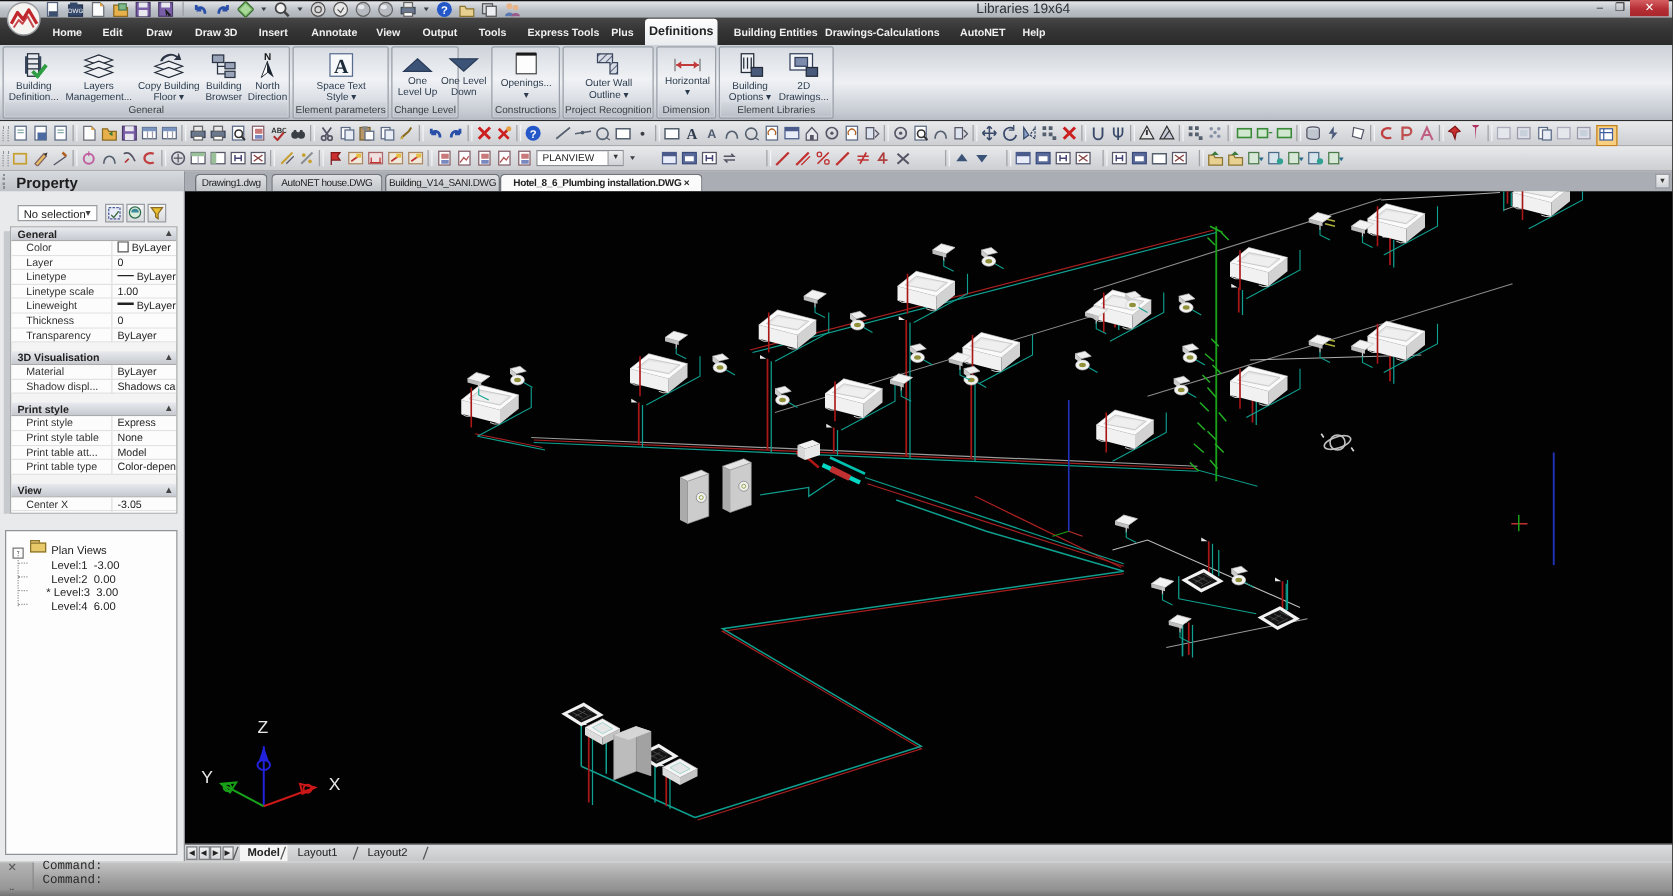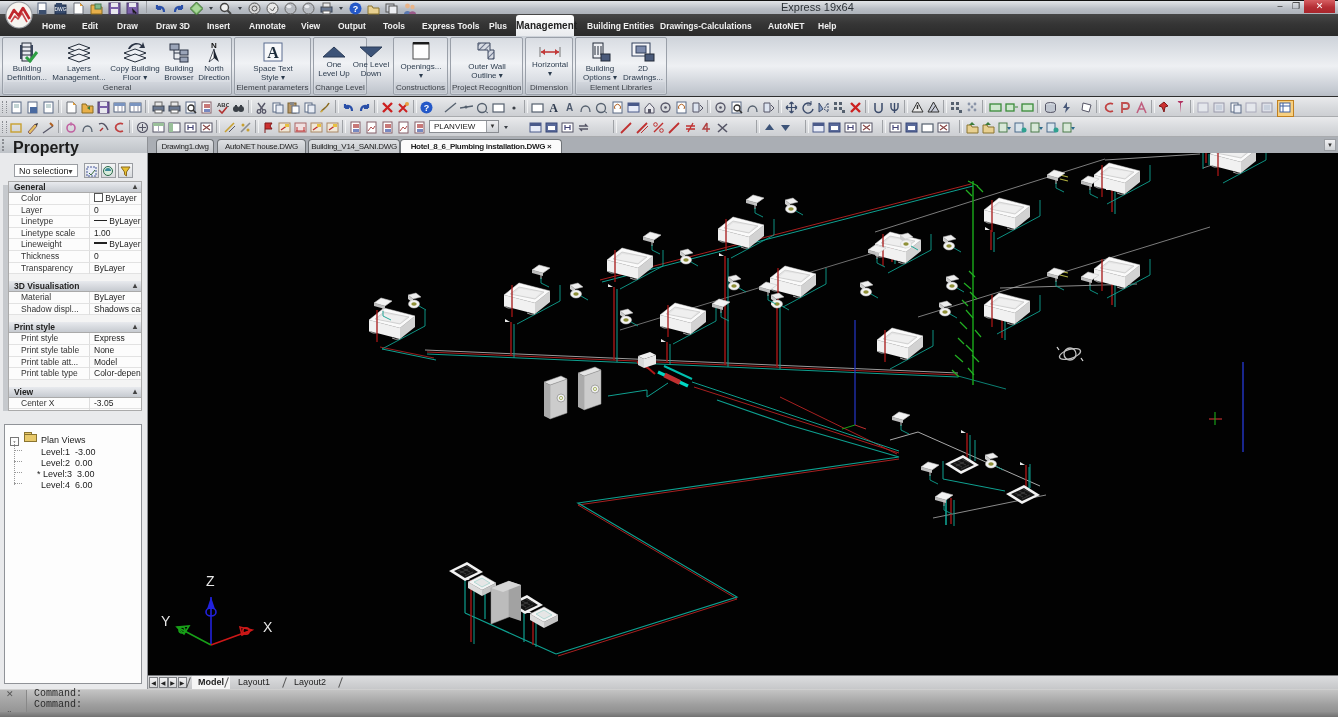--- a/index.html
+++ b/index.html
@@ -78,7 +78,7 @@
 <body>
 <div id="app">
   <div class="abs" id="titlebar"></div>
-  <div class="abs" id="apptitle">Express 19x64</div>
+  <div class="abs" id="apptitle">Libraries 19x64</div>
   <div class="abs" id="winbtns"><span class="wb">–</span><span class="wb">❐</span><span class="wb" id="wb-close">✕</span></div>
 
   <div class="abs" id="menubar"></div>

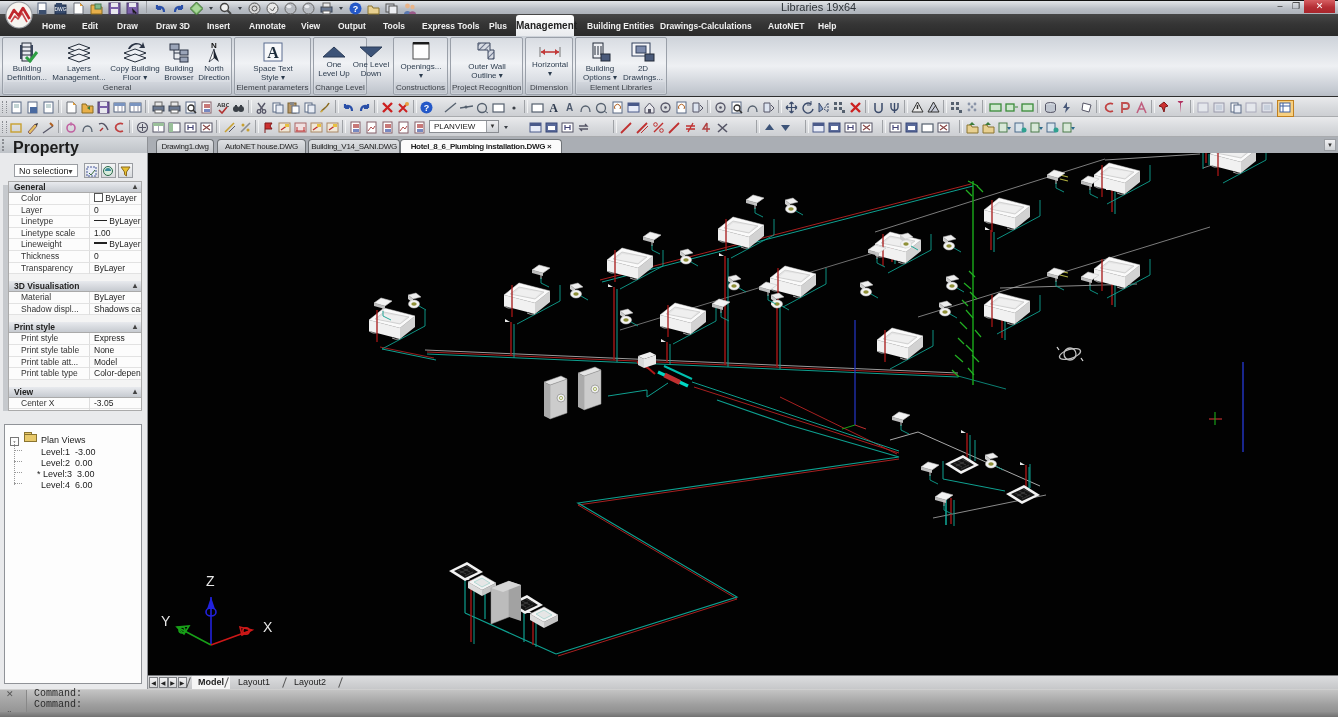--- a/index.html
+++ b/index.html
@@ -82,7 +82,7 @@
   <div class="abs" id="winbtns"><span class="wb">–</span><span class="wb">❐</span><span class="wb" id="wb-close">✕</span></div>
 
   <div class="abs" id="menubar"></div>
-  <div class="abs" id="deftab">Management</div>
+  <div class="abs" id="deftab">Definitions</div>
   <div class="abs" id="menuitems">
       <div class="mi" style="left: 42px; top: 21px;">Home</div>
       <div class="mi" style="left: 82px; top: 21px;">Edit</div>

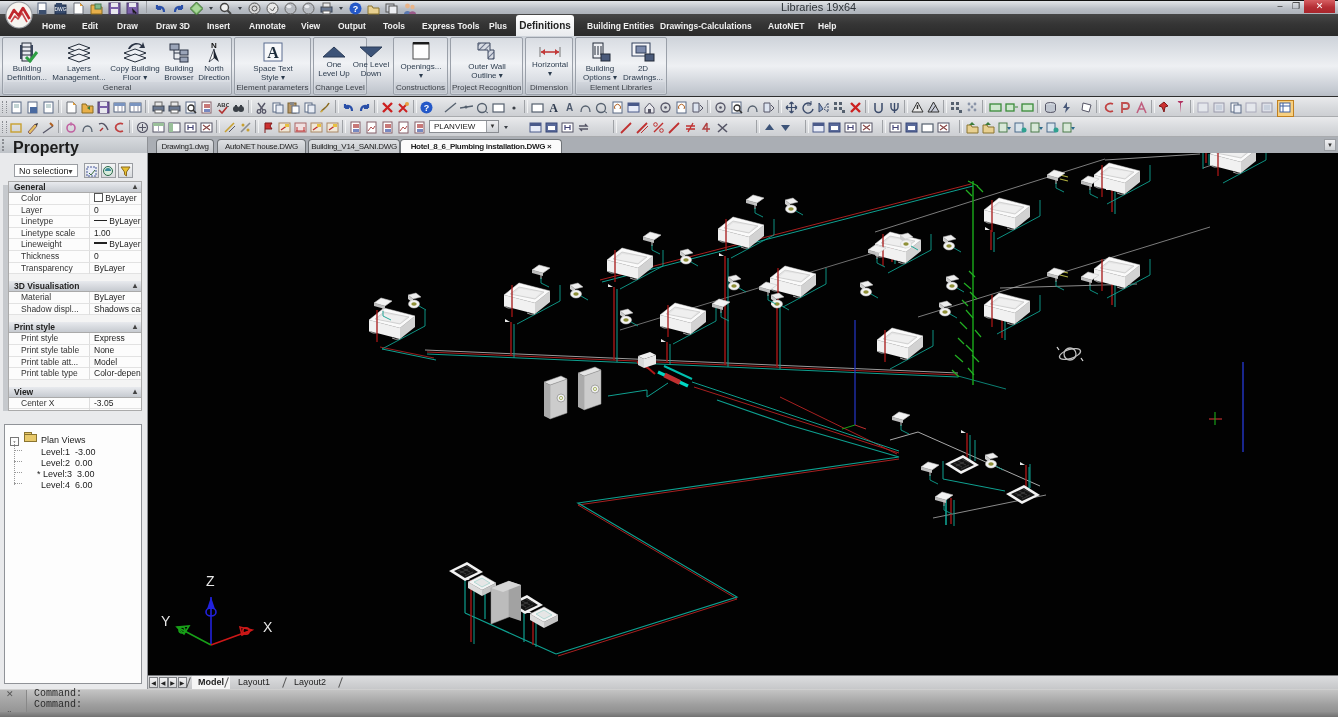--- a/index.html
+++ b/index.html
@@ -46,7 +46,7 @@
 
 #leftpanel{left:0;top:137px;width:148px;height:552px;background:#e9eaec;border-right:1px solid #8e9196;box-sizing:border-box;}
 #prophead{position:absolute;left:0;top:0;width:100%;height:16px;background:linear-gradient(#d7dade,#bfc3c8);}
-#prophead span{position:absolute;left:13px;top:2px;font-size:16px;font-weight:bold;color:#1c1c1c;}
+#prophead span{position:absolute;left:13px;top:2px;font-size:12px;font-weight:bold;color:#1c1c1c;}
 #noselrow{position:absolute;left:14px;top:26px;height:15px;}
 #noselcombo{position:absolute;left:0;top:1px;width:64px;height:13px;background:#fff;border:1px solid #9a9da2;box-sizing:border-box;
   font-size:9px;color:#222;line-height:13px;padding-left:4px;}

